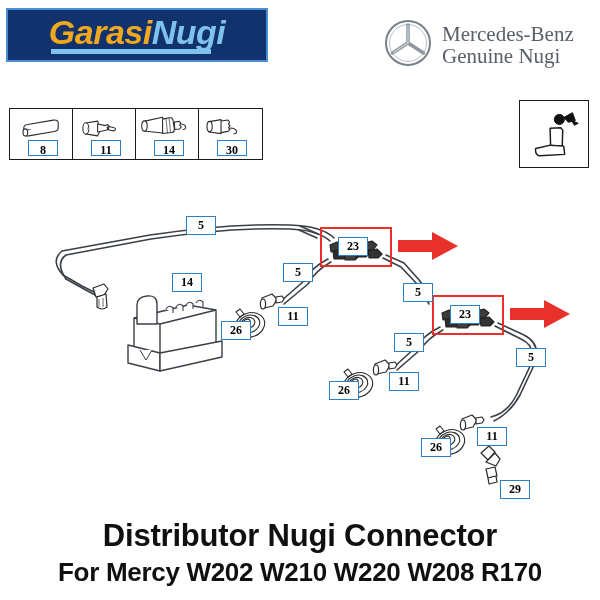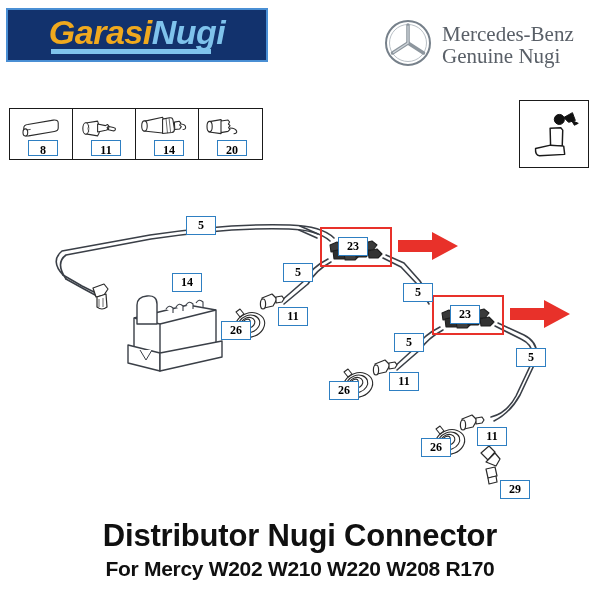--- a/index.html
+++ b/index.html
@@ -268,7 +268,7 @@
           <path d="M31 17 Q36.6 17.4 37.6 20 Q38.4 22.4 34.6 22.8" fill="none"></path>
         </g>
       </svg>
-      <div class="tag">20</div>
+      <div class="tag">30</div>
     </div>
 
   </div>

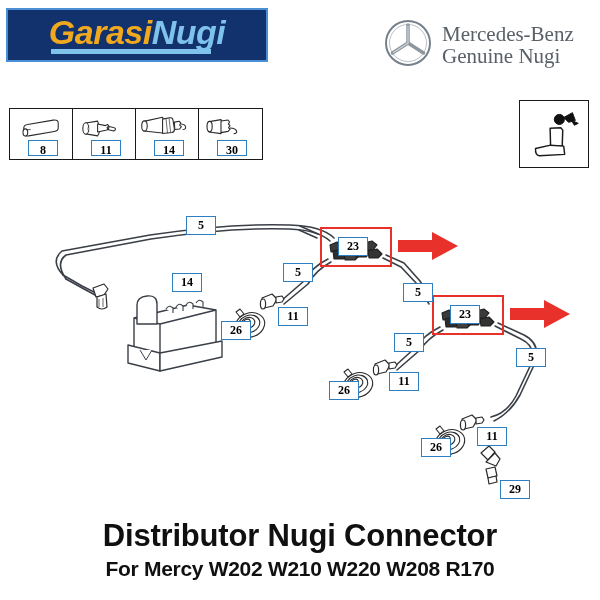--- a/index.html
+++ b/index.html
@@ -179,7 +179,7 @@
     top: 557px;
     width: 600px;
     text-align: center;
-    font-size: 21px;
+    font-size: 26px;
     font-weight: bold;
     color: #101010;
     letter-spacing: -0.3px;

